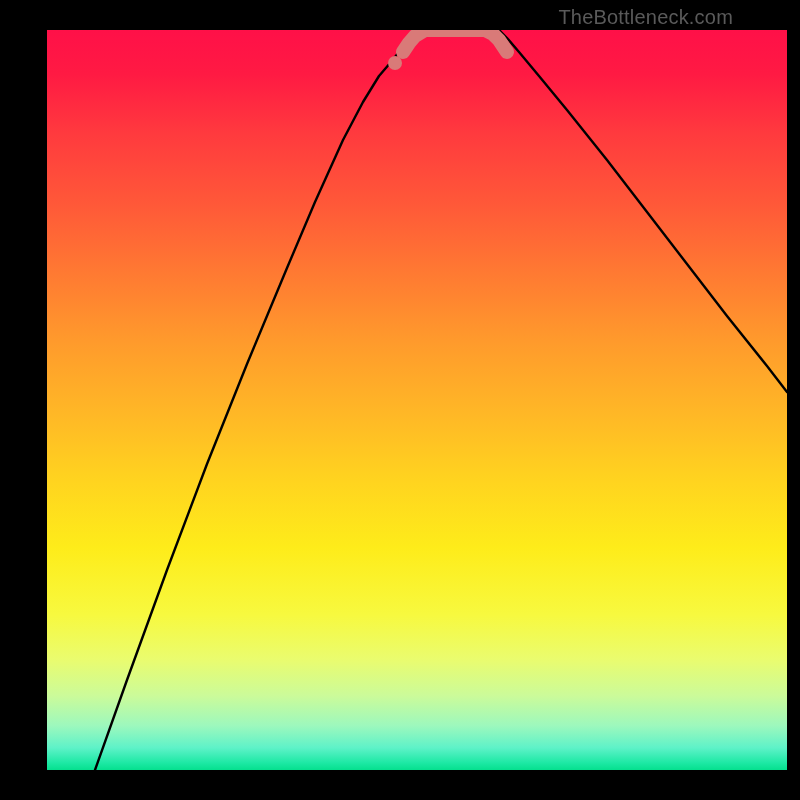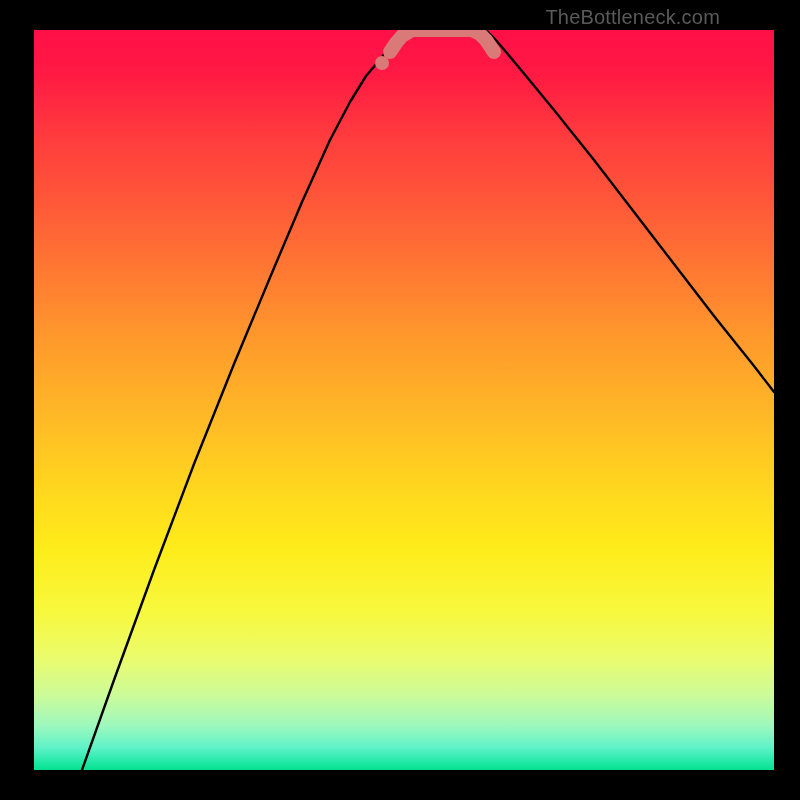--- a/index.html
+++ b/index.html
@@ -14,7 +14,7 @@
   .frame {
     position: absolute;
     top: 0;
-    left: 4px;
+    left: 17px;
     width: 728px;
     height: 800px;
     background: #000;

